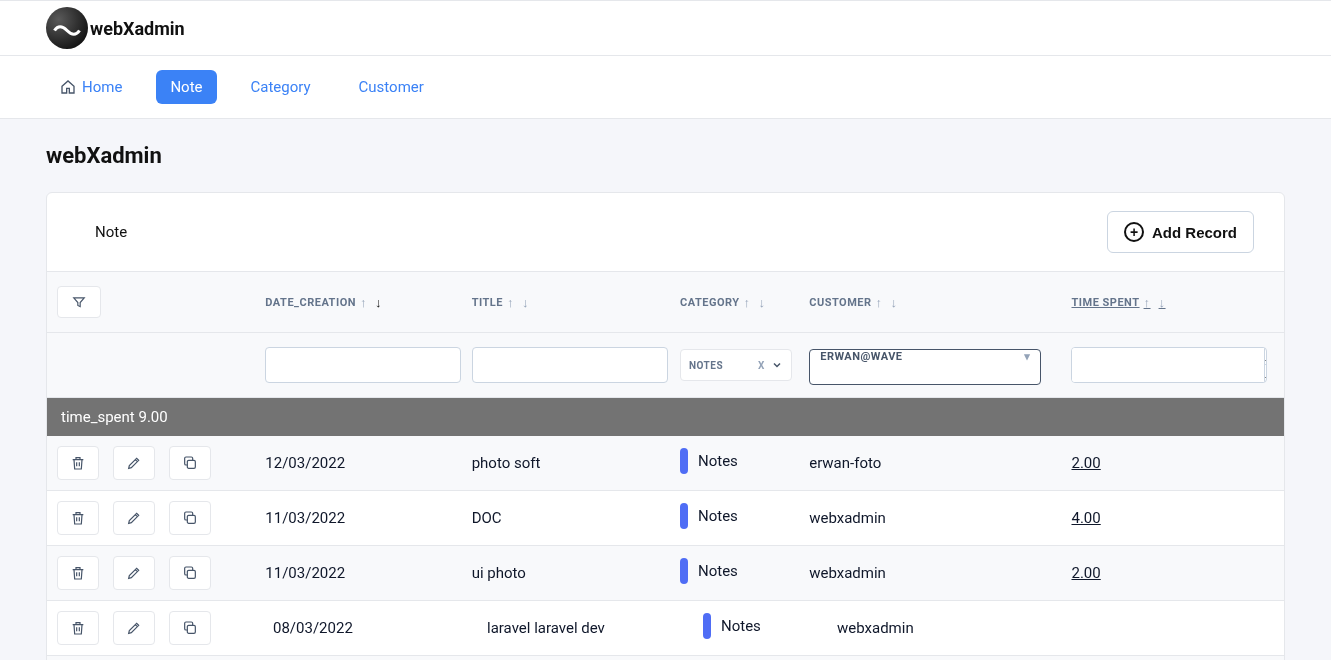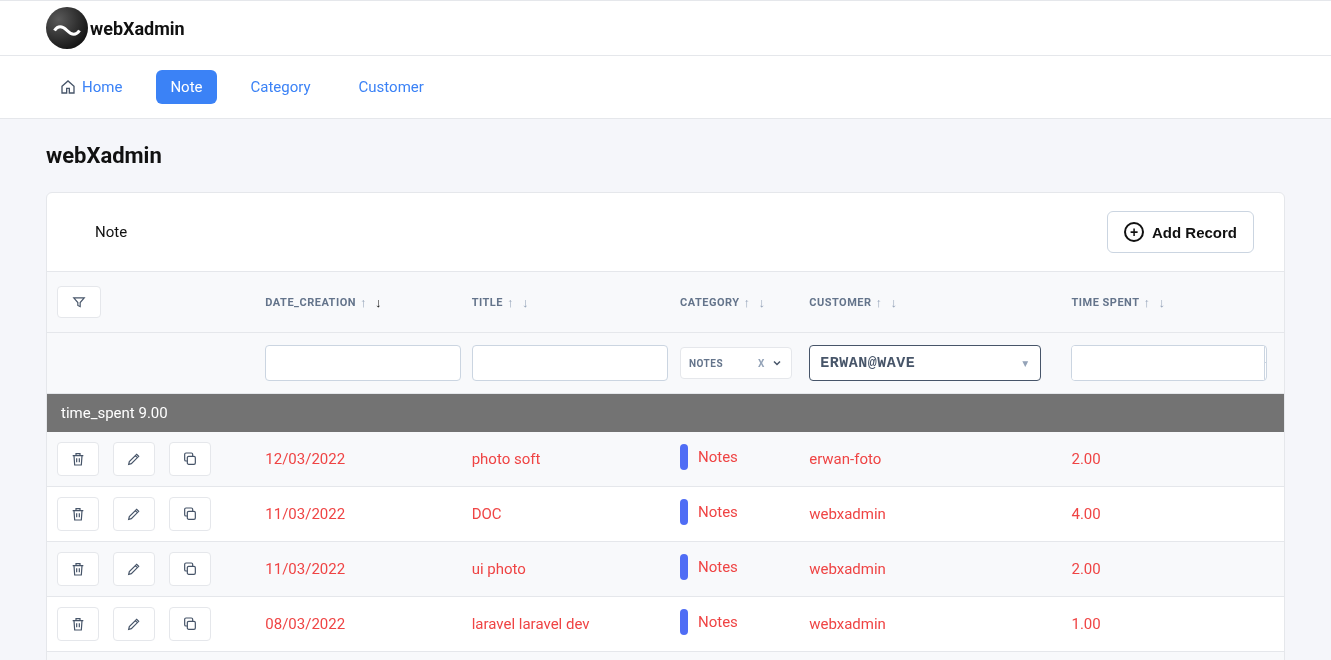--- a/index.html
+++ b/index.html
@@ -25,7 +25,7 @@
 .col-title { width: 216px; }
 .col-category { width: 134px; }
 .col-customer { width: 272px; }
-.col-time { width: 210px; }
+.col-time { width: 210px; text-decoration: underline; }
 .hdr { font-size: 11px; font-weight: 700; letter-spacing: 0.5px; color: #64748b; text-transform: uppercase; display: flex; align-items: center; gap: 4px; }
 .sort-arrows { display: inline-flex; gap: 8px; color: #94a3b8; font-size: 13px; }
 .sort-arrows .active { color: #111; }

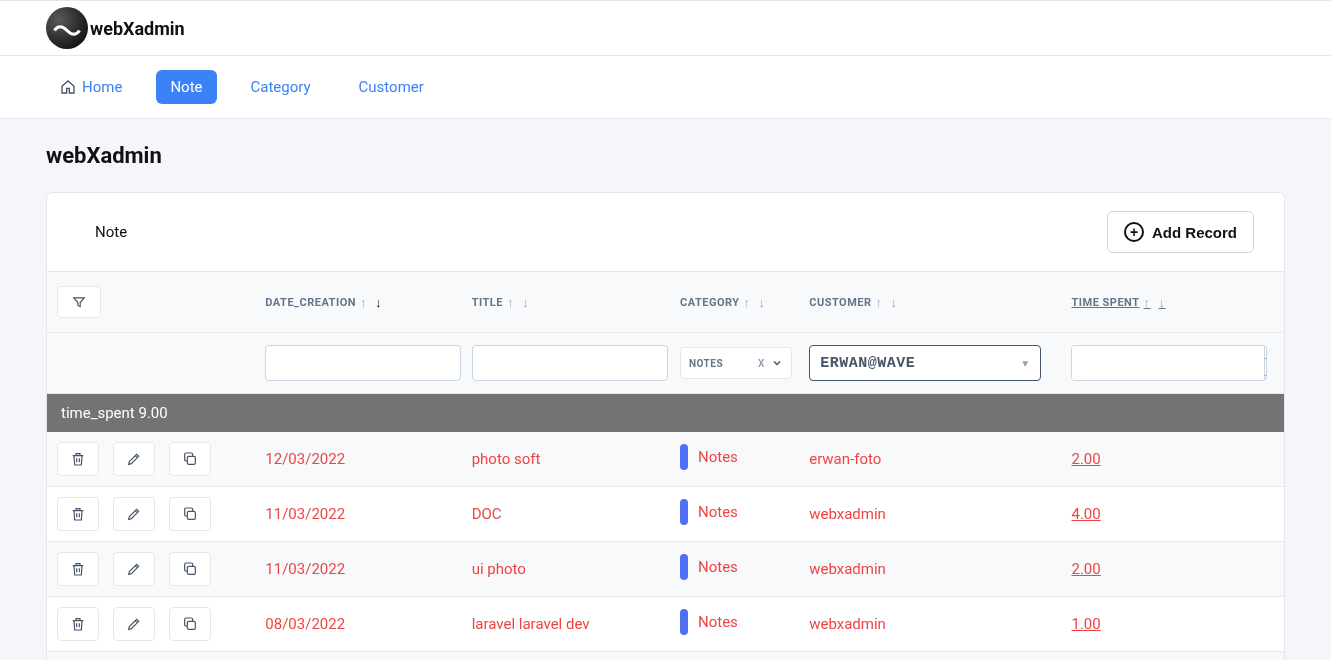--- a/index.html
+++ b/index.html
@@ -35,7 +35,7 @@
 .tag-select { width: 112px; height: 32px; border: 1px solid #e5e7eb; border-radius: 4px; background: #fff; display: inline-flex; align-items: center; padding: 0 8px; gap: 6px; font-size: 10px; font-weight: 700; letter-spacing: 0.5px; color: #64748b; }
 .tag-select .x { color: #94a3b8; margin-left: auto; cursor: pointer; font-size: 10px; }
 .tag-select .chev { color: #64748b; }
-.cust-select { width: 232px; height: 36px; border: 1px solid #475569; border-radius: 4px; background: #fff; display: inline-flex; align-items: center; padding: 0 10px; font-size: 15px; font-weight: 700; letter-spacing: 0.5px; color: #475569; font-family: Liberation Mono, monospace; }
+.cust-select { width: 232px; height: 36px; border: 1px solid #475569; border-radius: 4px; background: #fff; display: inline-flex; padding: 0 10px; font-size: 11px; font-weight: 700; letter-spacing: 0.5px; color: #475569; }
 .cust-select .chev { margin-left: auto; color: #94a3b8; }
 .spin { width: 14px; display: flex; flex-direction: column; border-left: 1px solid #cbd5e1; }
 .spin div { height: 17px; display: flex; align-items: center; justify-content: center; font-size: 8px; color: #475569; cursor: pointer; }

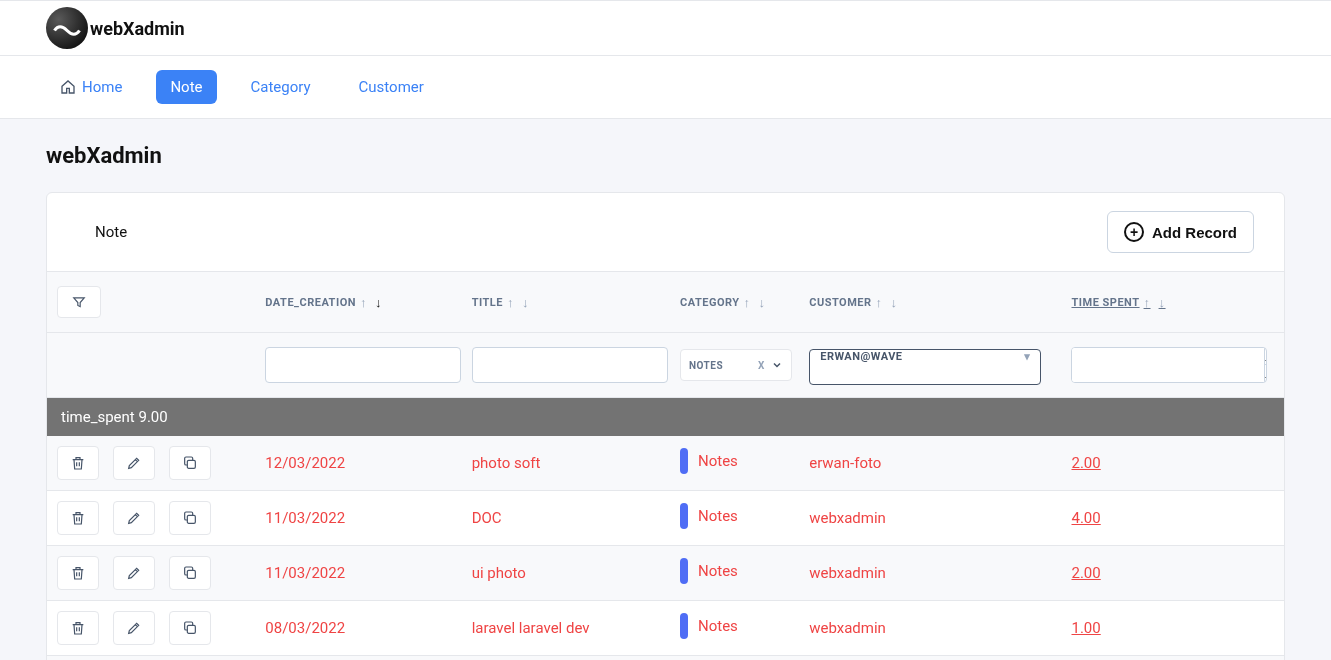--- a/index.html
+++ b/index.html
@@ -48,7 +48,7 @@
 .action-btns { display: flex; gap: 14px; }
 .icon-btn { width: 42px; height: 34px; border: 1px solid #e5e7eb; background: #fff; border-radius: 4px; display: inline-flex; align-items: center; justify-content: center; cursor: pointer; }
 .icon-btn svg { width: 16px; height: 16px; stroke: #475569; fill: none; stroke-width: 1.8; }
-.cell { font-size: 15px; color: #ef4444; }
+.cell { font-size: 15px; color: #0f172a; }
 .cat-badge { display: inline-flex; align-items: center; gap: 10px; }
 .cat-pill { width: 8px; height: 26px; background: #4f6df5; border-radius: 4px; }
 </style>

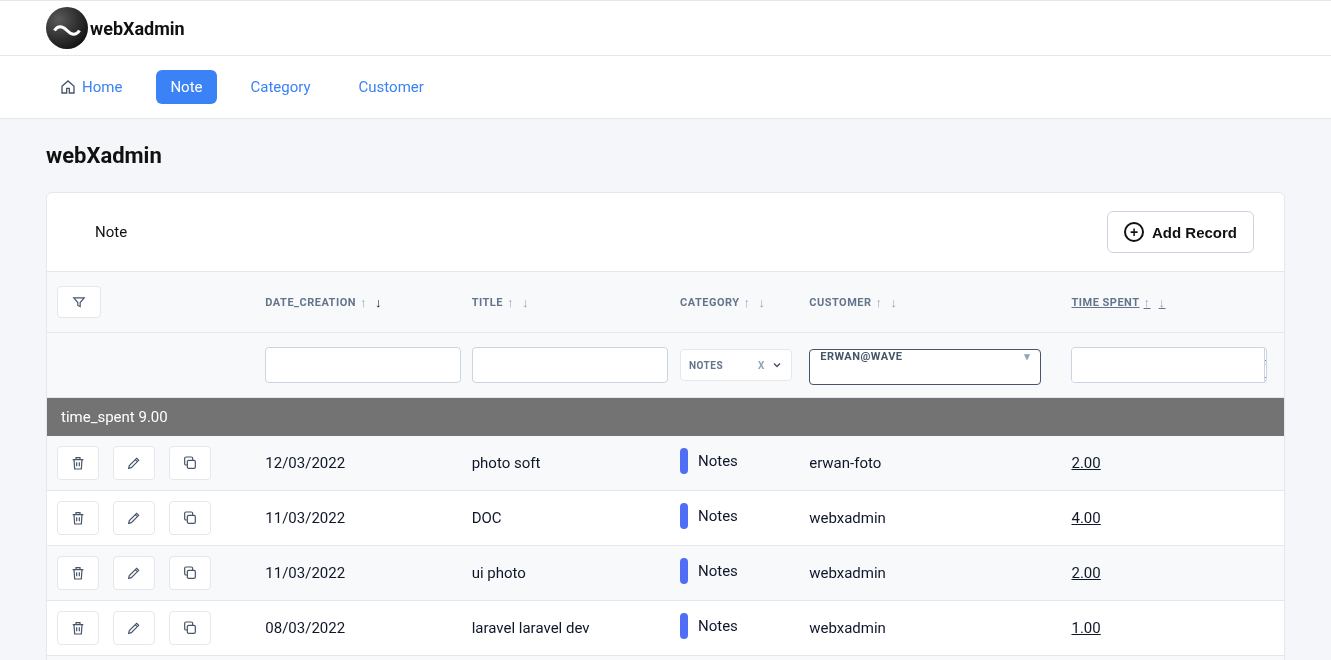--- a/index.html
+++ b/index.html
@@ -292,7 +292,6 @@
                 <span>Notes</span>
               </span></div>
             <div class="col-customer cell">webxadmin</div>
-            <div class="col-time cell">1.00</div>
           </div>
           <div class="data-row alt">
             <div class="col-time cell"></div>

